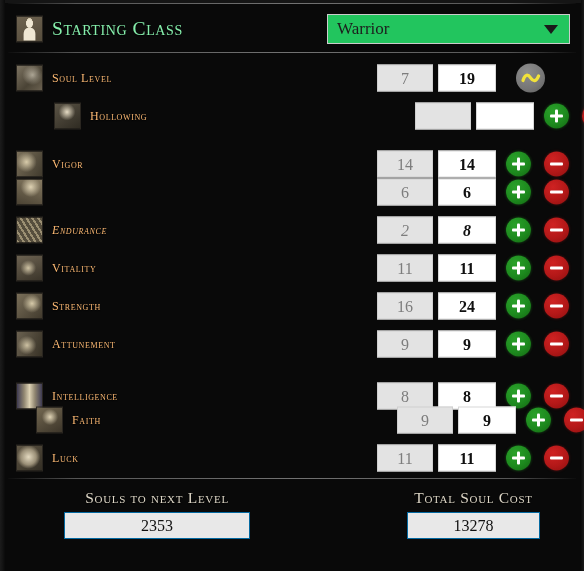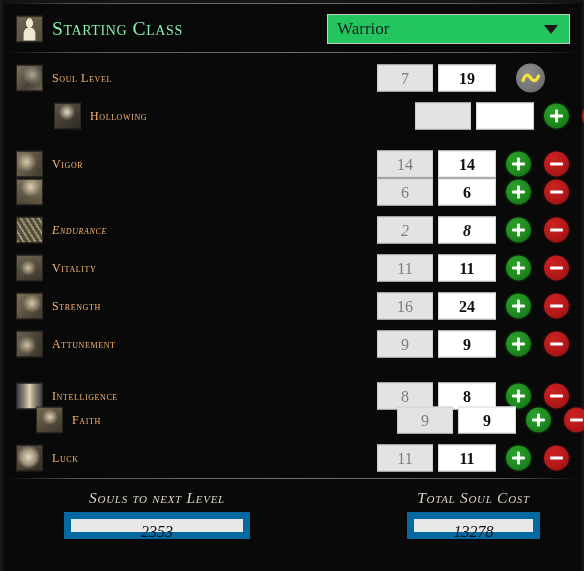--- a/index.html
+++ b/index.html
@@ -206,7 +206,7 @@
   }
 
   
-  .souls-block { position: absolute; font-style: italic; }
+  .souls-block { position: absolute; }
 
   .souls-title {
     font-family: "Liberation Serif", "DejaVu Serif", serif;

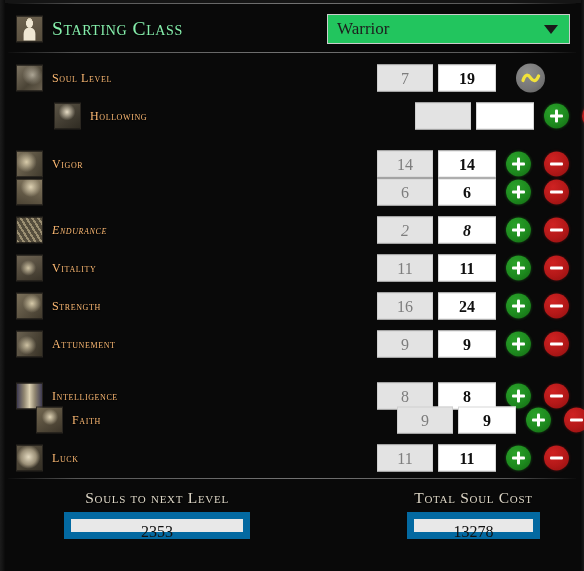--- a/index.html
+++ b/index.html
@@ -223,7 +223,7 @@
     height: 27px;
     line-height: 26px;
     background: #e8e8e8;
-    border: 7px solid #0369a1;
+    border: 1px solid #0369a1;
     color: #111;
     font-family: "Liberation Serif", "DejaVu Serif", serif;
     font-size: 16px;

